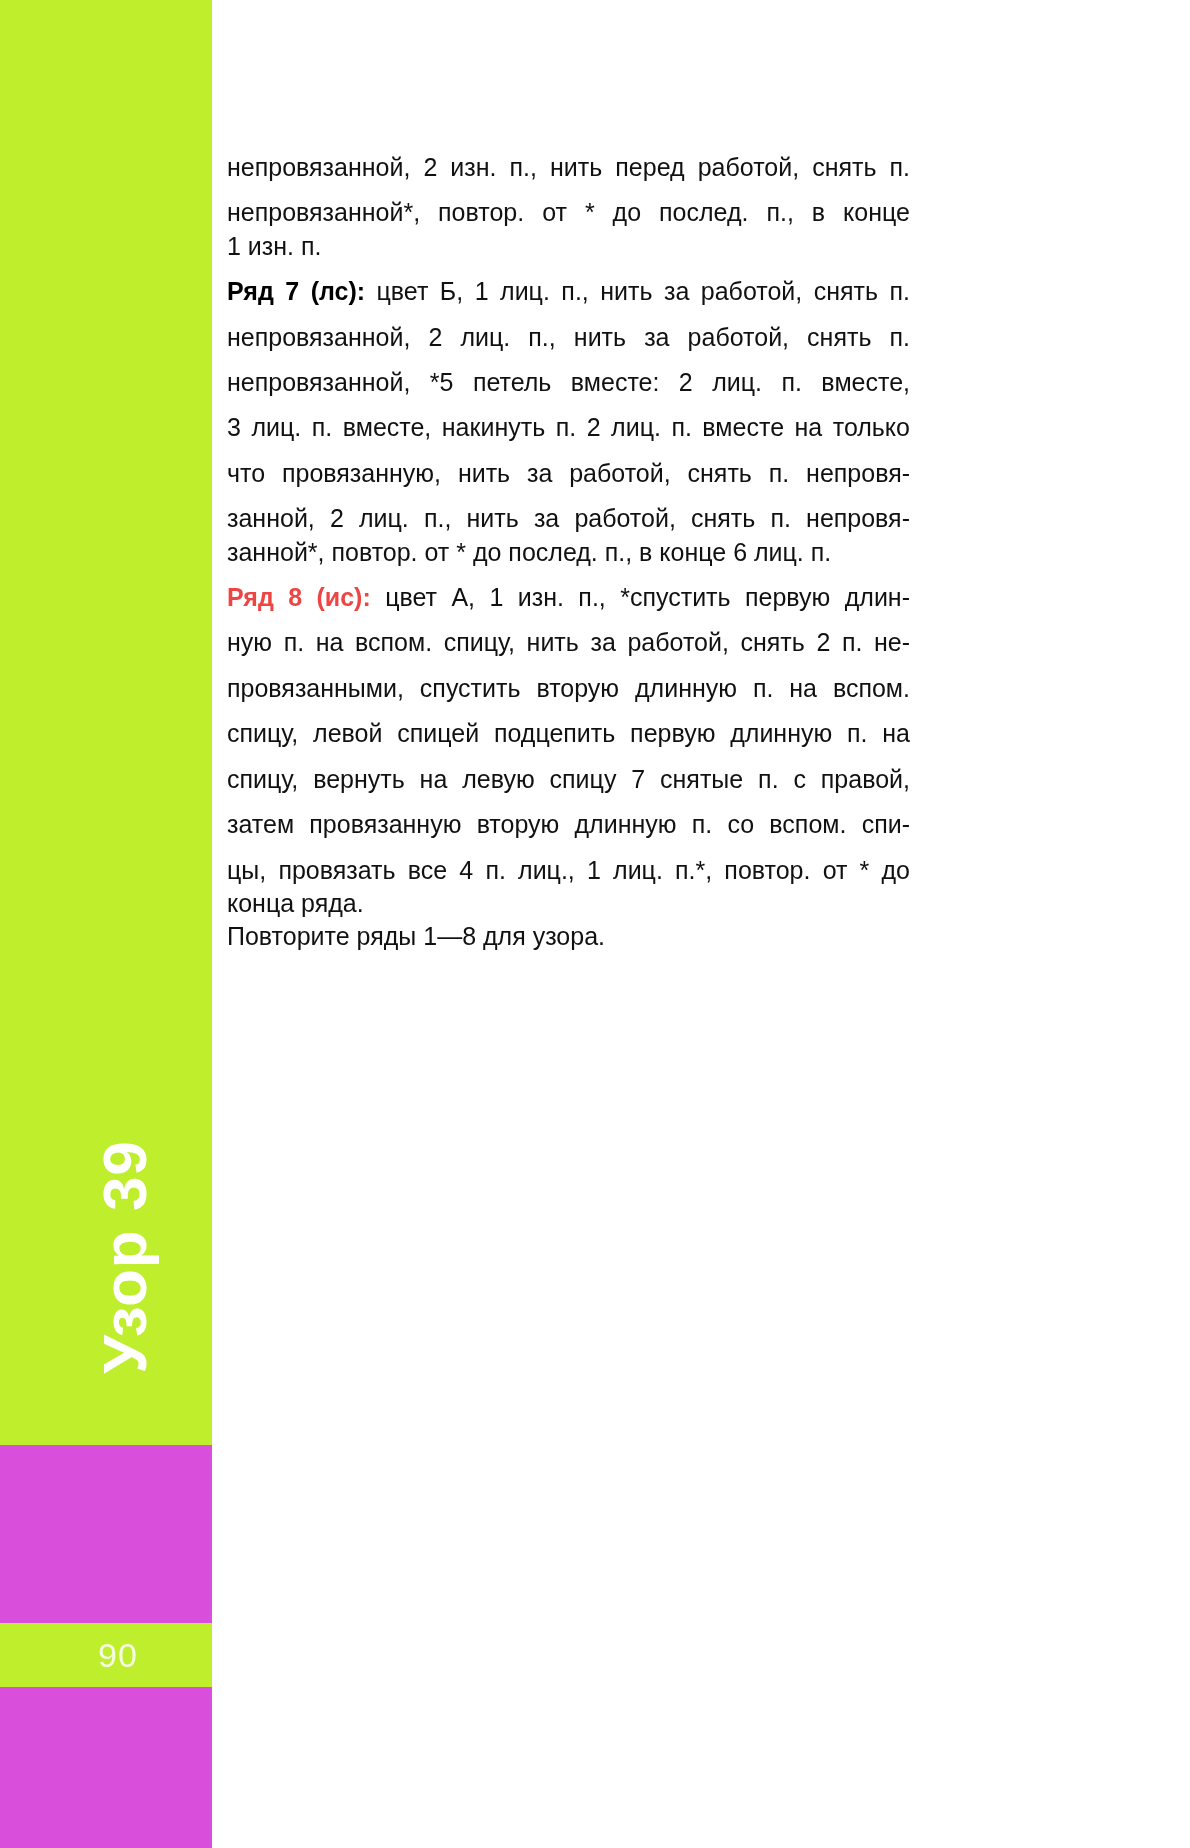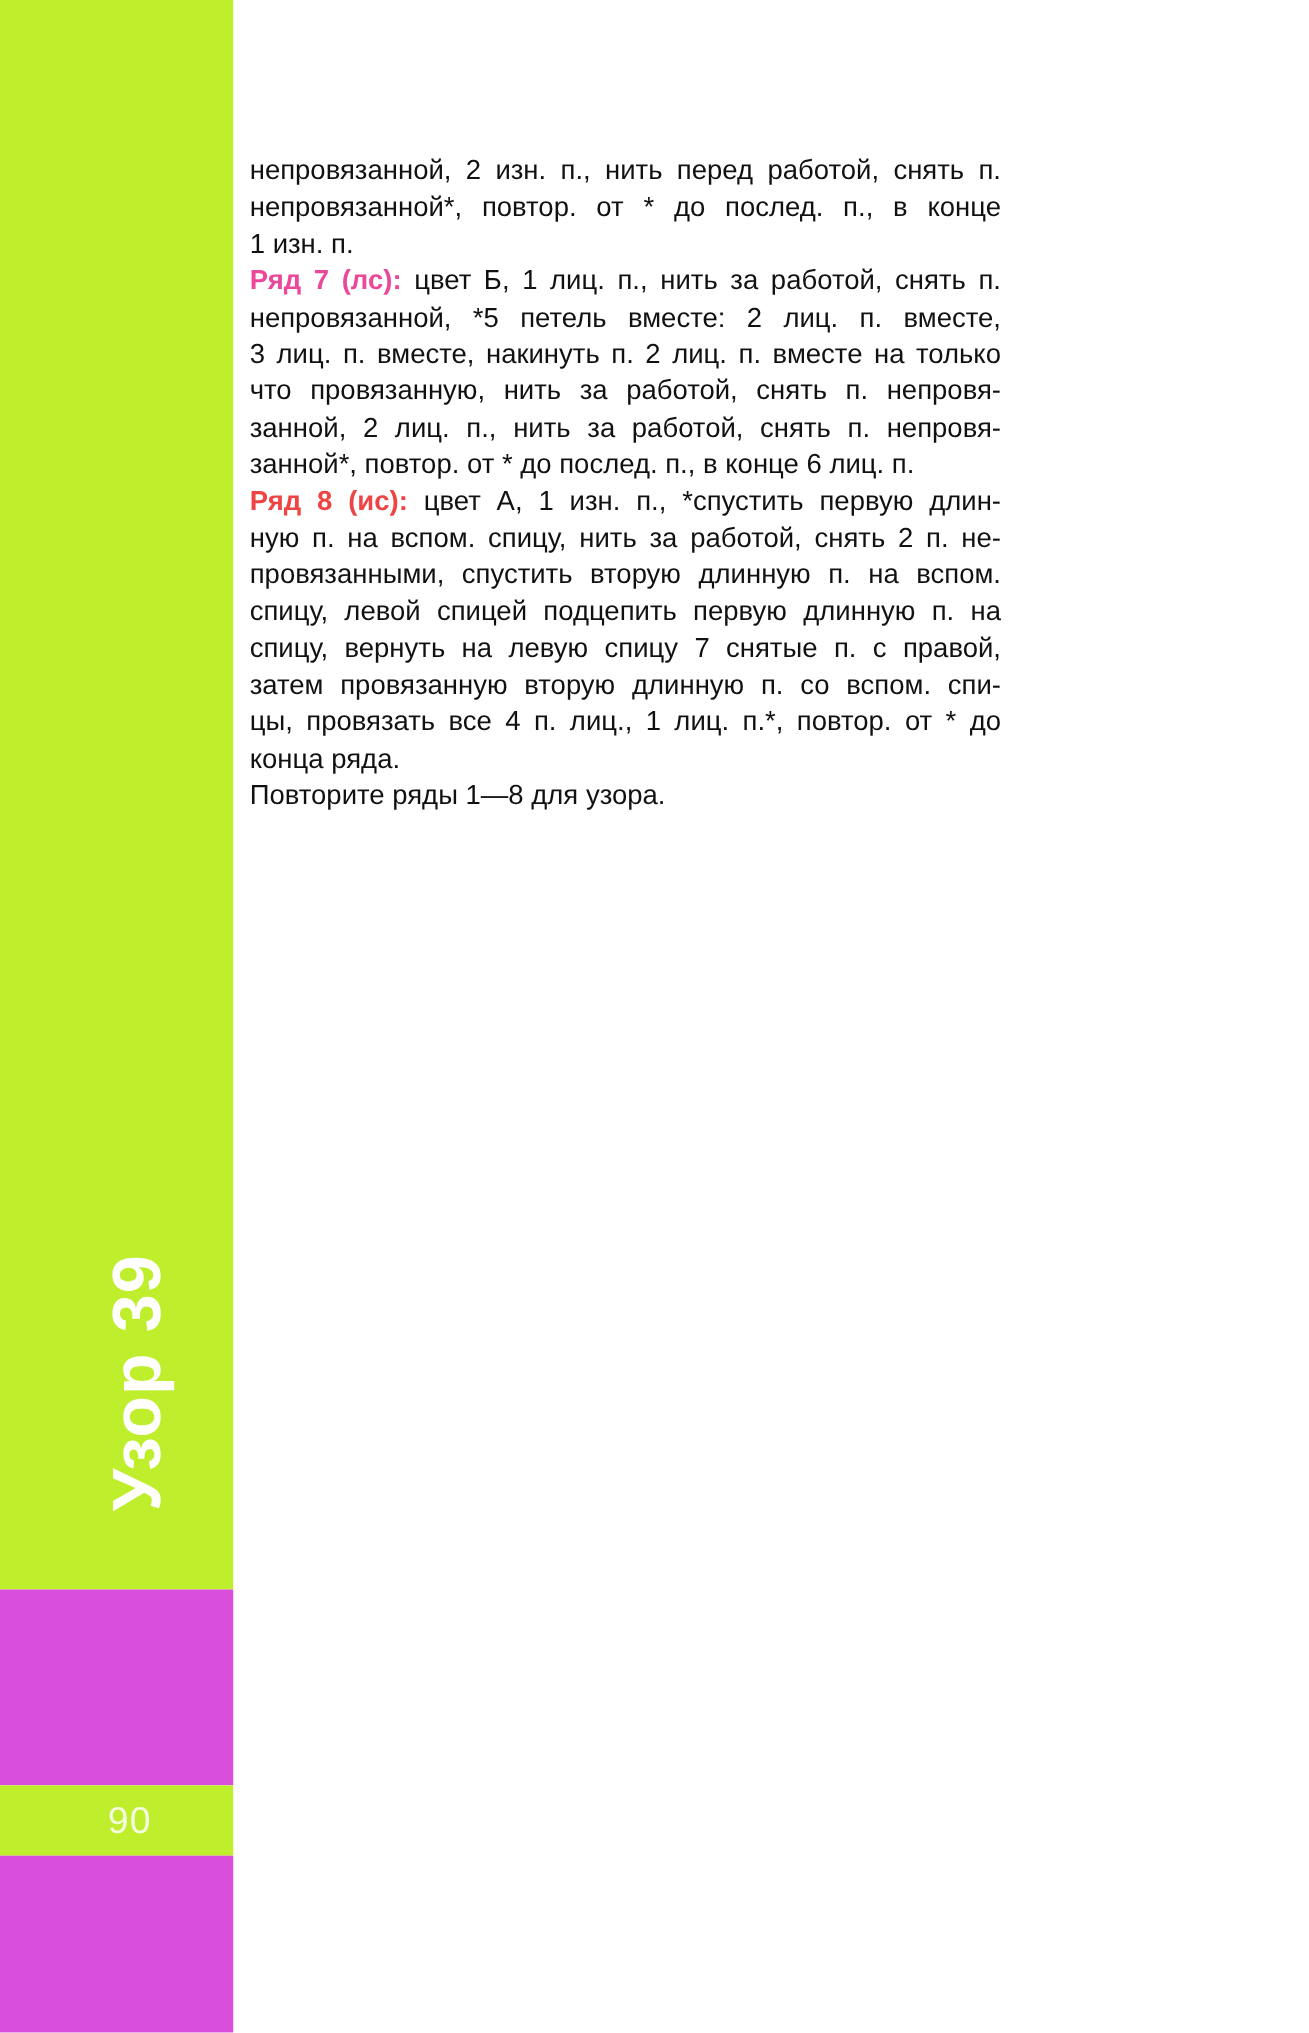--- a/index.html
+++ b/index.html
@@ -55,7 +55,7 @@
     color: #111111;
   }
   .line { text-align: justify; text-align-last: left; }
-  .line.just { text-align-last: justify; }
+  .line.just { text-align-last: justify; margin-top: 12px; }
   .row-heading { font-weight: bold; }
 </style>
 </head>

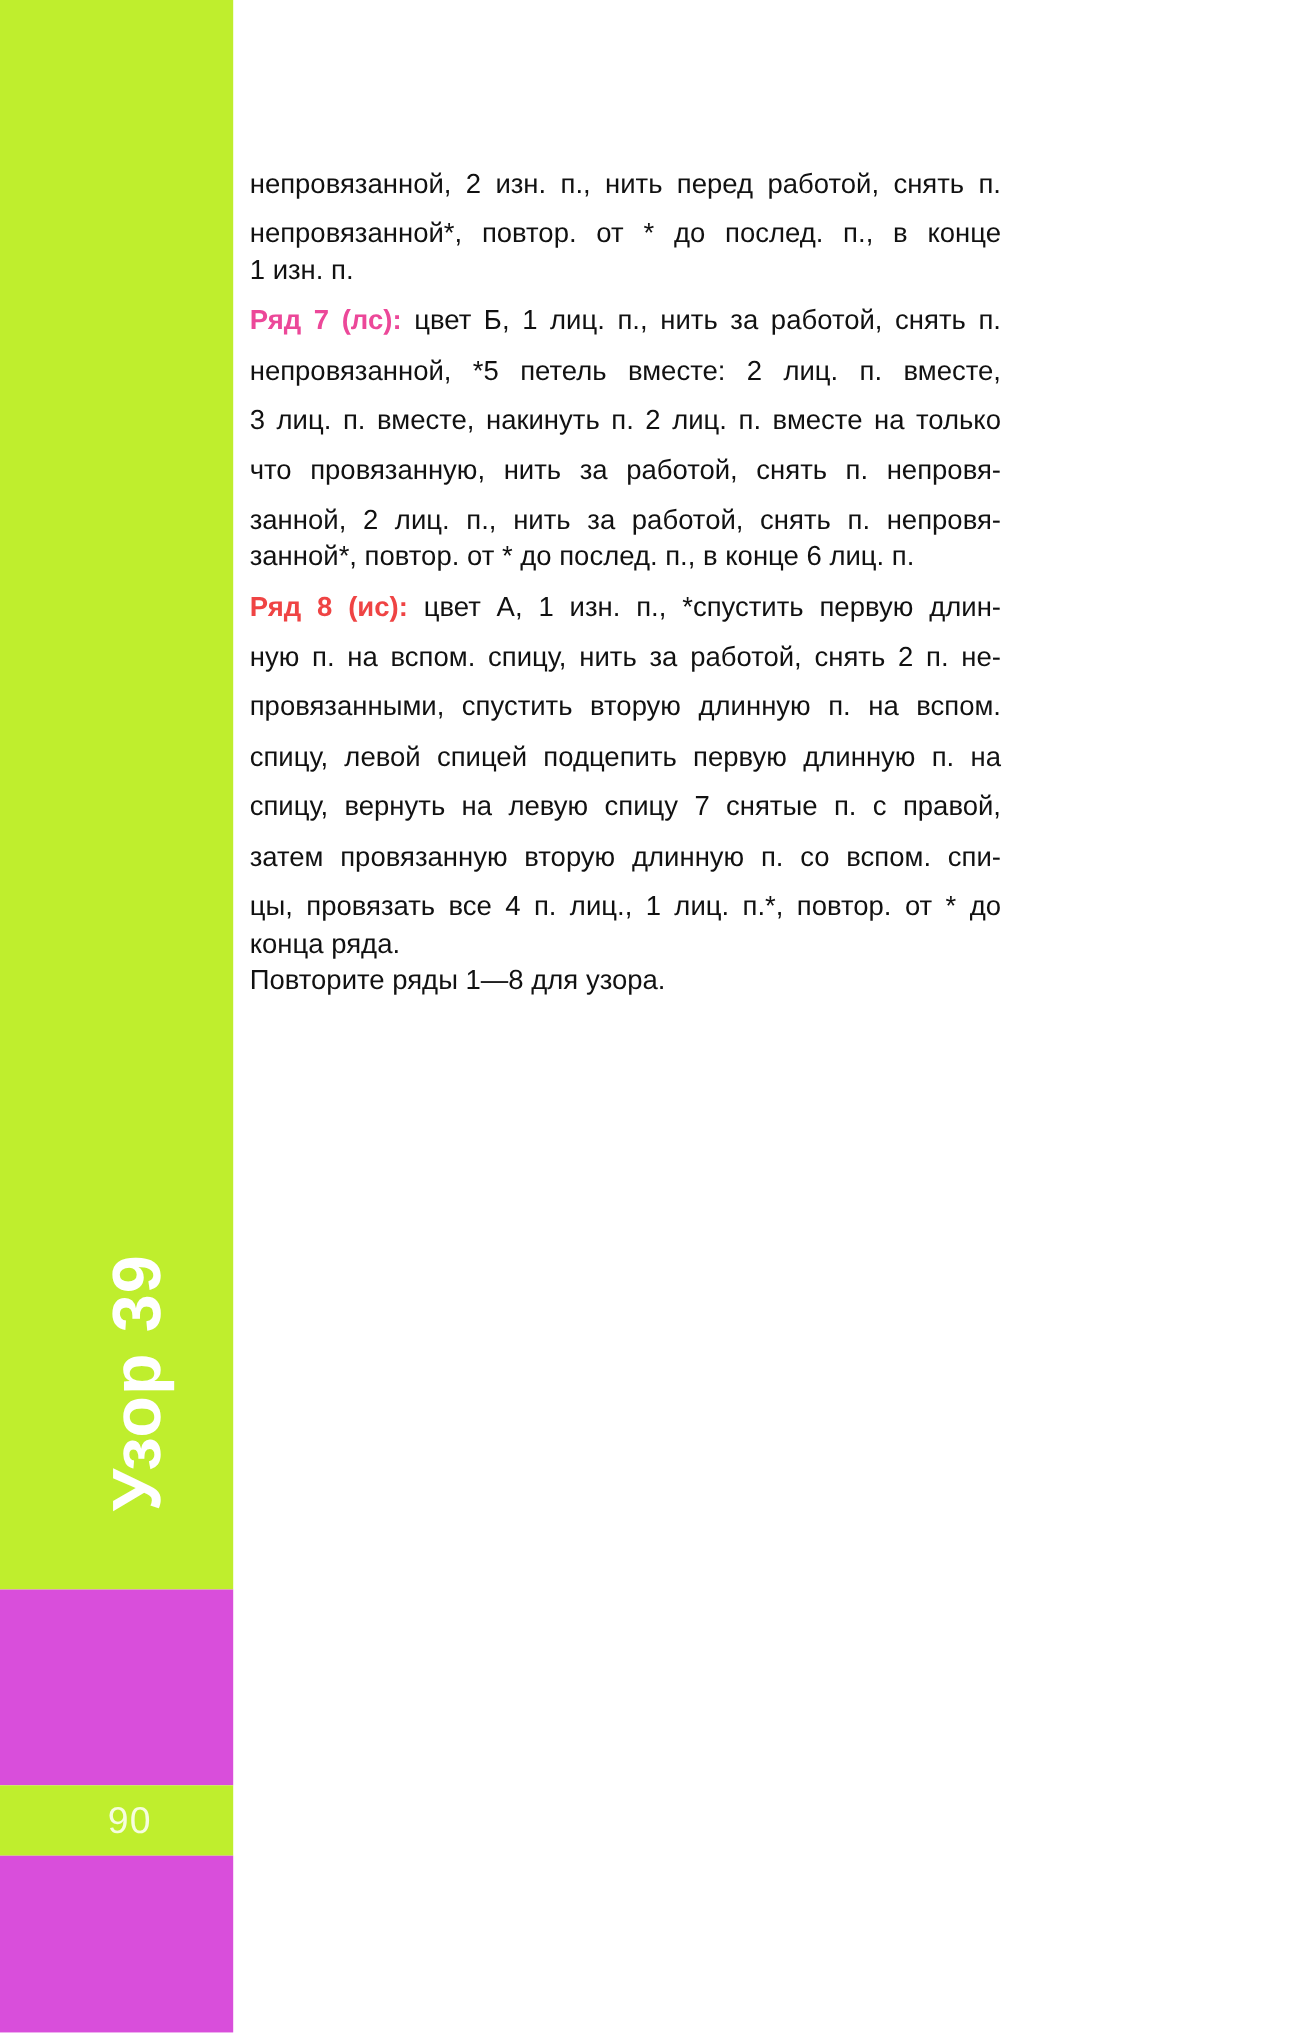--- a/index.html
+++ b/index.html
@@ -79,7 +79,7 @@
       <div class="line just">непровязанной, 2 изн. п., нить перед работой, снять п.</div>
       <div class="line just">непровязанной*, повтор. от * до послед. п., в конце</div>
       <div class="line">1 изн. п.</div>
-      <div class="line just"><span class="row-heading" style="color: #ec4899;">Ряд 7 (лс):</span> цвет Б, 1 лиц. п., нить за работой, снять п.</div>
+      <div class="line just"><span class="row-heading" style="color: #000000;">Ряд 7 (лс):</span> цвет Б, 1 лиц. п., нить за работой, снять п.</div>
       <div class="line just">непровязанной, *5 петель вместе: 2 лиц. п. вместе,</div>
       <div class="line just">3 лиц. п. вместе, накинуть п. 2 лиц. п. вместе на только</div>
       <div class="line just">что провязанную, нить за работой, снять п. непровя-</div>

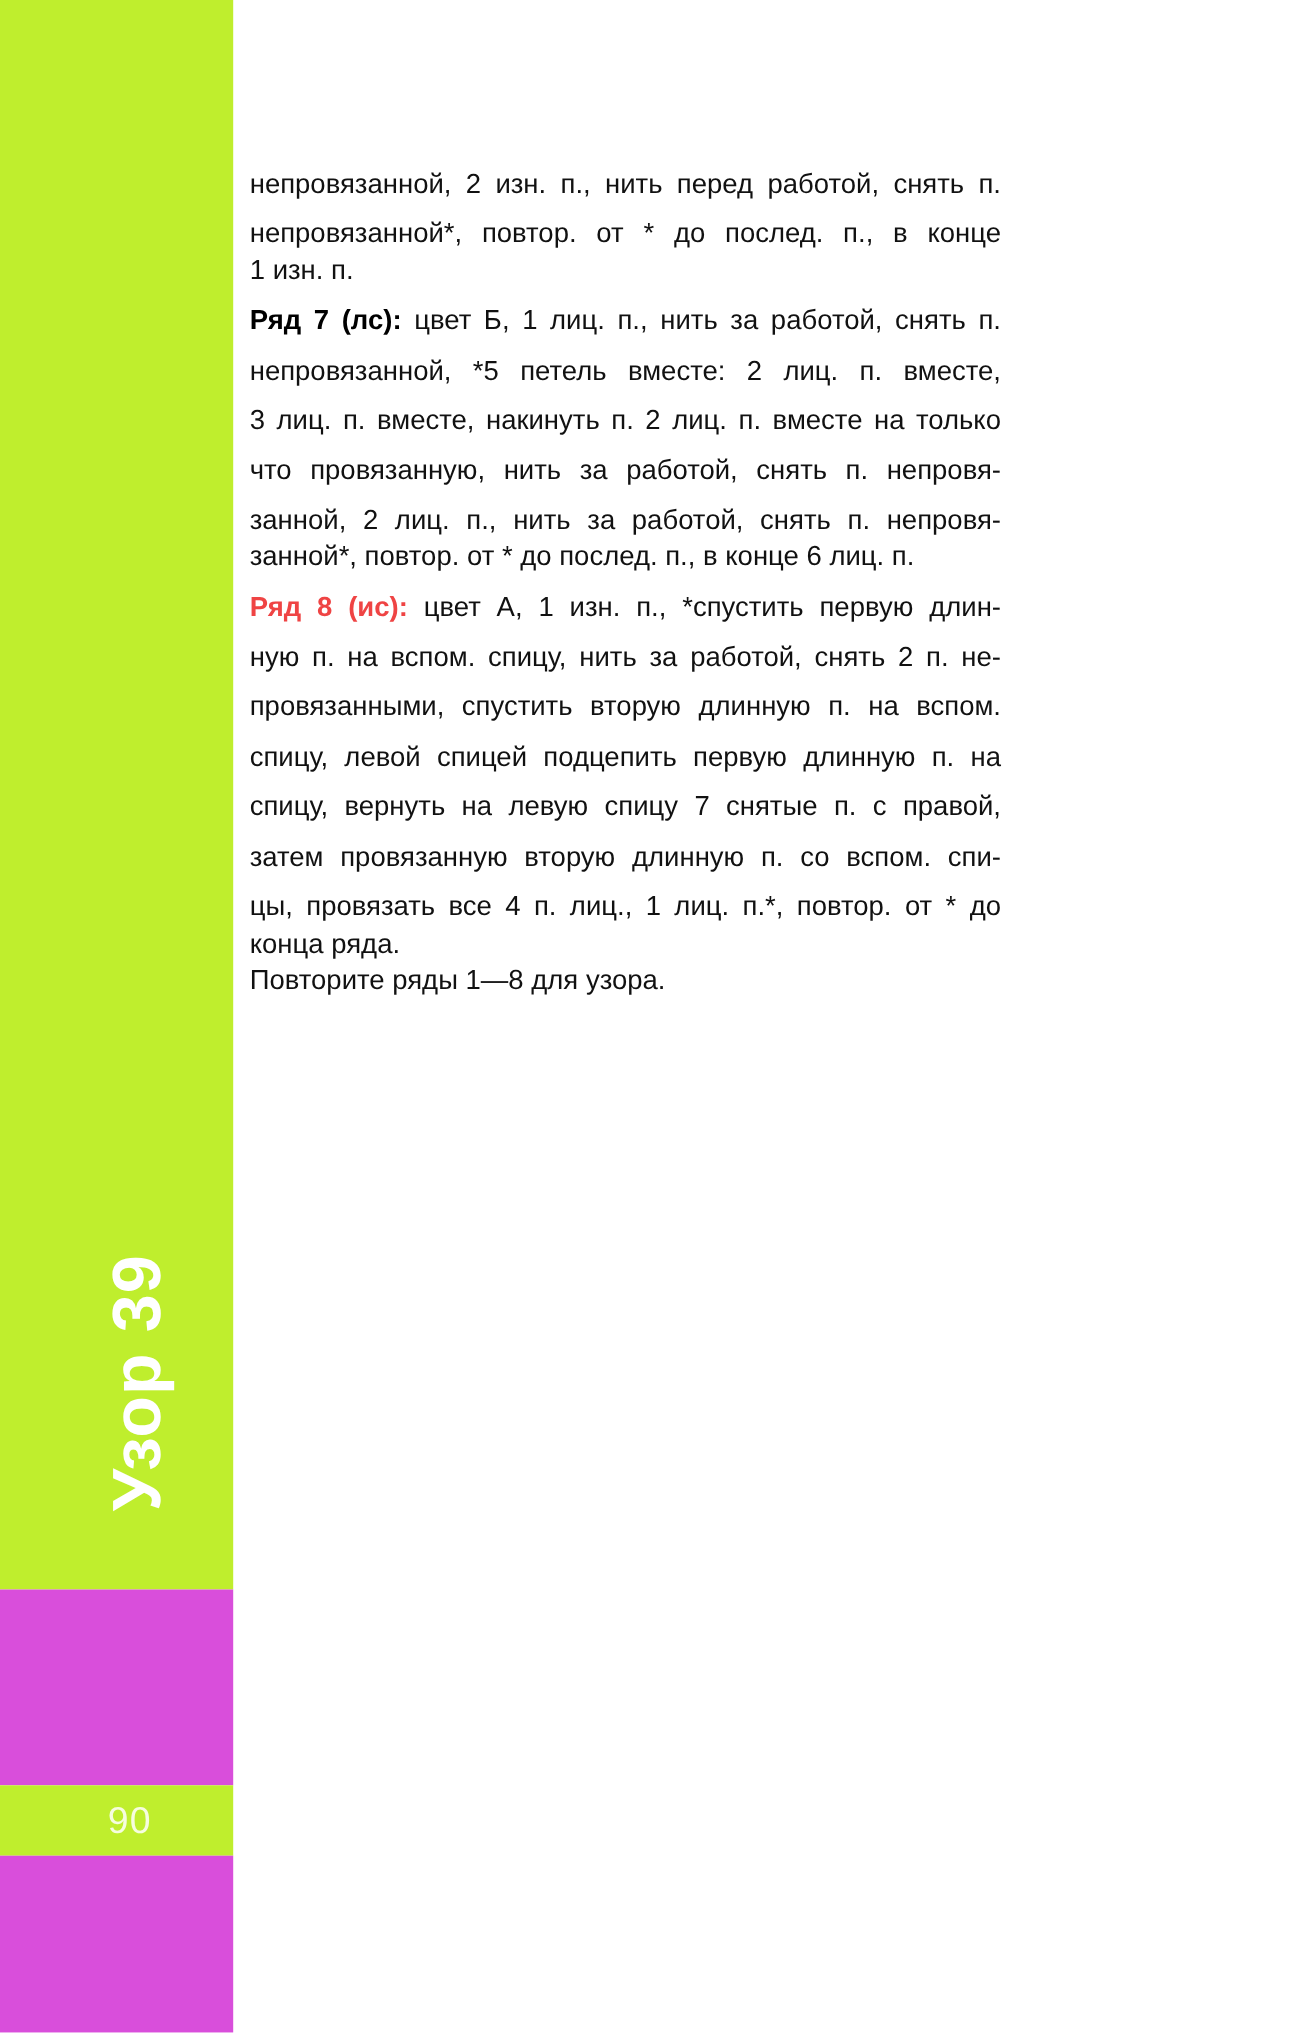--- a/index.html
+++ b/index.html
@@ -80,6 +80,7 @@
       <div class="line just">непровязанной*, повтор. от * до послед. п., в конце</div>
       <div class="line">1 изн. п.</div>
       <div class="line just"><span class="row-heading" style="color: #000000;">Ряд 7 (лс):</span> цвет Б, 1 лиц. п., нить за работой, снять п.</div>
+      <div class="line just">непровязанной, 2 лиц. п., нить за работой, снять п.</div>
       <div class="line just">непровязанной, *5 петель вместе: 2 лиц. п. вместе,</div>
       <div class="line just">3 лиц. п. вместе, накинуть п. 2 лиц. п. вместе на только</div>
       <div class="line just">что провязанную, нить за работой, снять п. непровя-</div>

